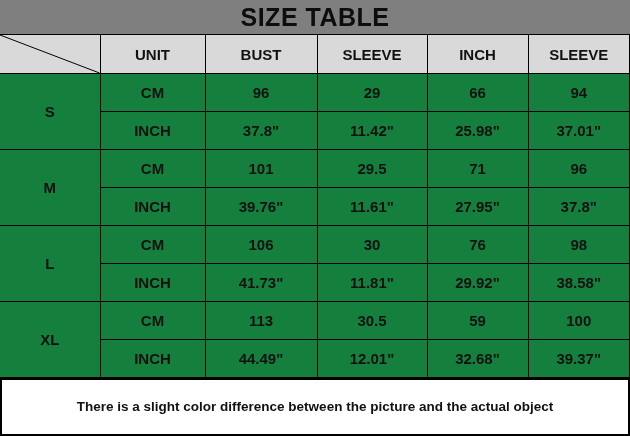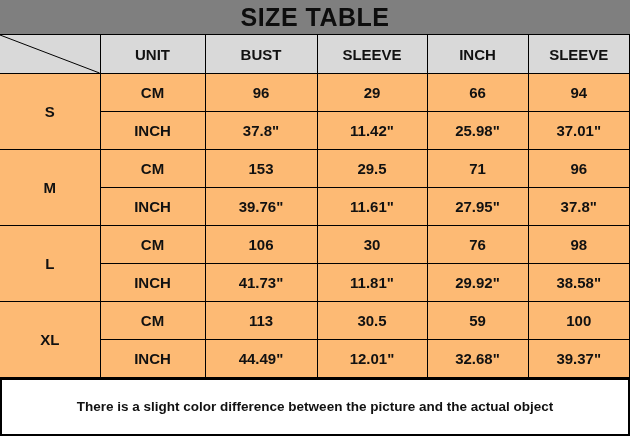--- a/index.html
+++ b/index.html
@@ -27,7 +27,7 @@
     border: 1px solid #000000;
     text-align: center; vertical-align: middle;
     font-size: 15px; font-weight: 700; color: #111111;
-    background: #fdba74;
+    background: #15803d;
     overflow: hidden;
   }
   table.size-table td:first-child { border-left: none; }

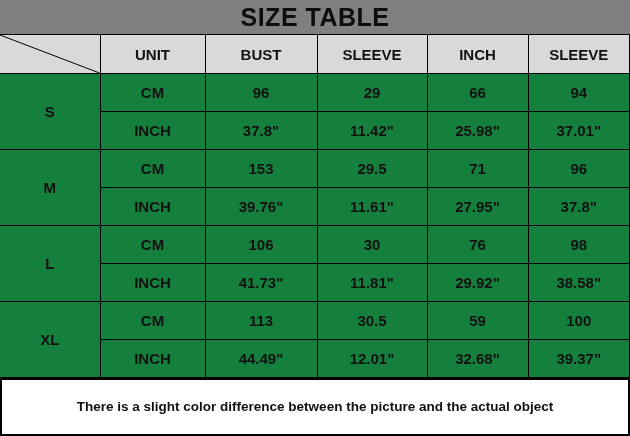--- a/index.html
+++ b/index.html
@@ -105,7 +105,7 @@
       <tr class="data-row">
         <td class="size-label" rowspan="2">M</td>
         <td class="row-white">CM</td>
-        <td class="row-white">153</td>
+        <td class="row-white">101</td>
         <td class="row-white">29.5</td>
         <td class="row-white">71</td>
         <td class="row-white">96</td>

